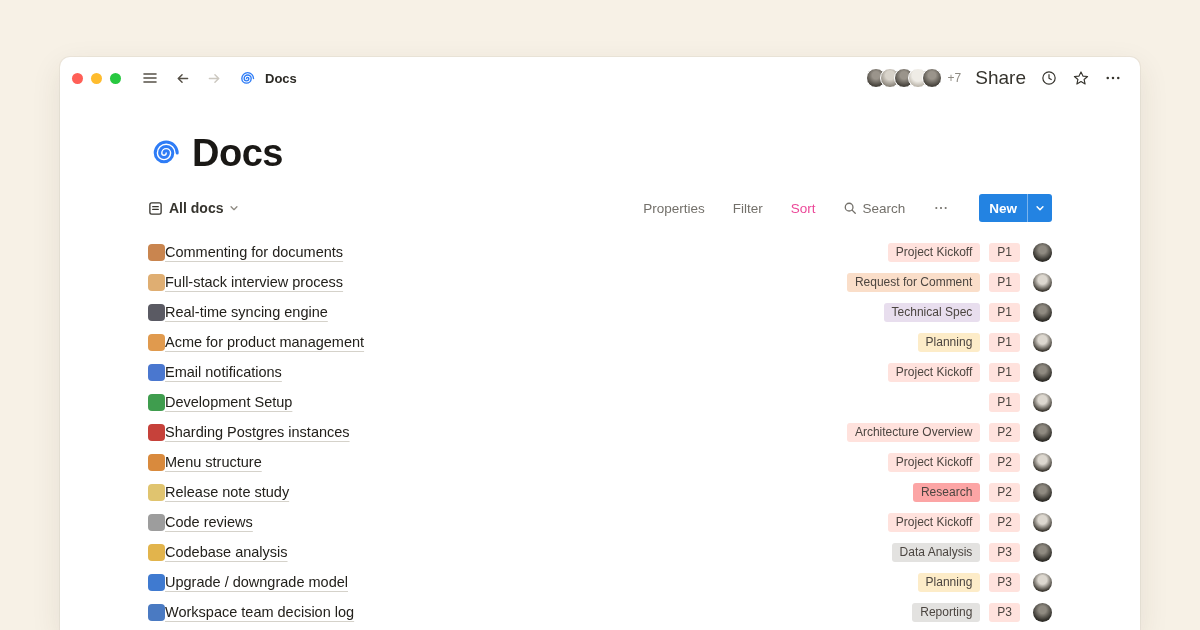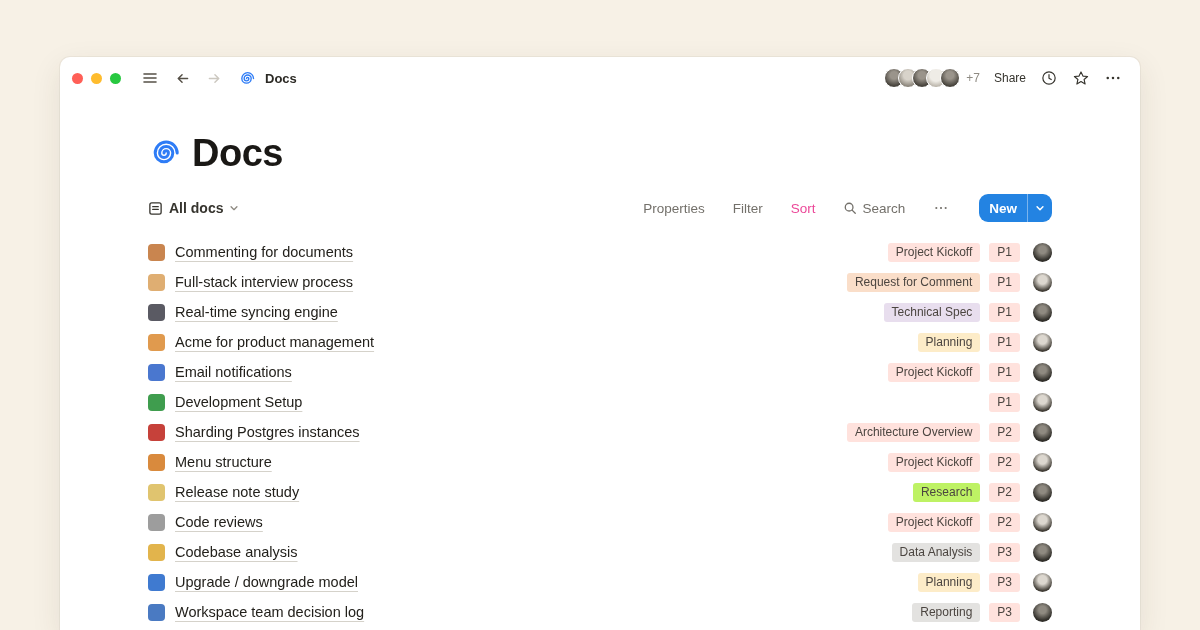--- a/index.html
+++ b/index.html
@@ -35,7 +35,7 @@
   .collab .c-av:nth-child(2) { background: radial-gradient(circle at 50% 35%, #d8d3ca 0 30%, #8a847a 75%); }
   .collab .c-av:nth-child(4) { background: radial-gradient(circle at 50% 35%, #efece6 0 40%, #b5afa4 80%); }
   .overflow-count { font-size: 12px; color: #8f8b83; margin-left: 6px; }
-  .share-label { font-size: 12px; color: #36342e; cursor: pointer; }
+  .share-label { font-size: 19px; color: #36342e; cursor: pointer; }
   
   .page { padding: 0 88px; }
   .page-header { margin-top: 30px; display: flex; align-items: center; gap: 12px; }

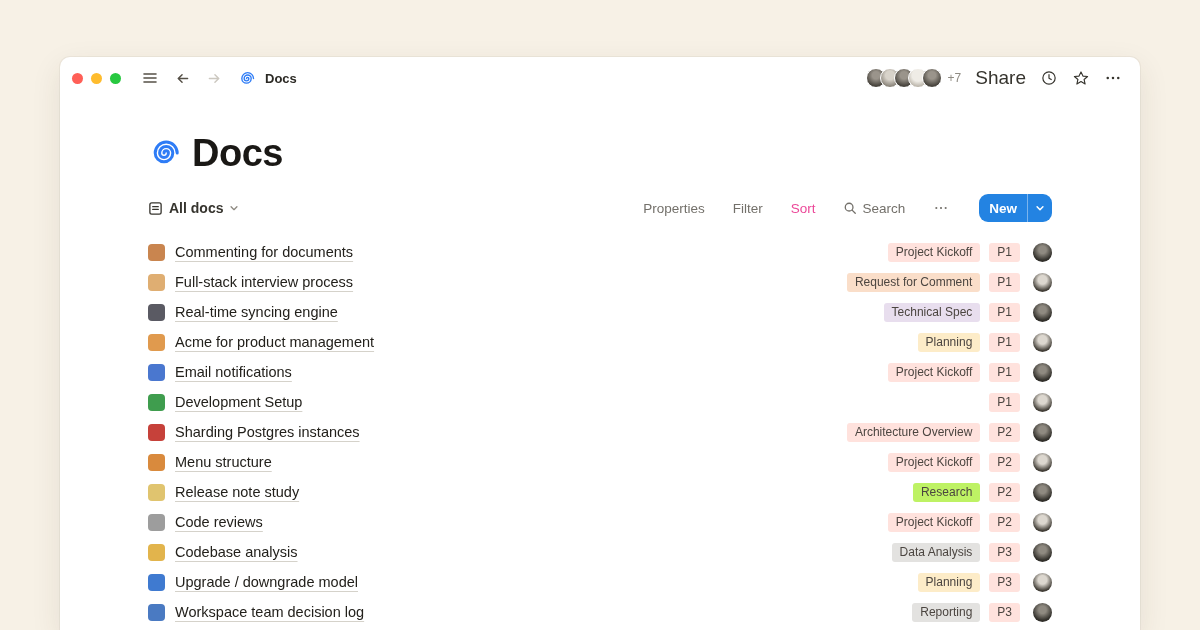--- a/index.html
+++ b/index.html
@@ -48,7 +48,7 @@
   .vt-item { font-size: 13.5px; color: #73706a; cursor: pointer; display: flex; align-items: center; gap: 5px; }
   .vt-item.active { color: #ec4899; }
   .new-btn {
-    display: flex; align-items: center; height: 28px; border-radius: 9px; overflow: hidden;
+    display: flex; align-items: center; height: 28px; border-radius: 3px; overflow: hidden;
     background: #2383e2; color: #fff; cursor: pointer; margin-left: 2px;
   }
   .new-btn .new-label { font-size: 13.5px; font-weight: 600; padding: 0 10px; }

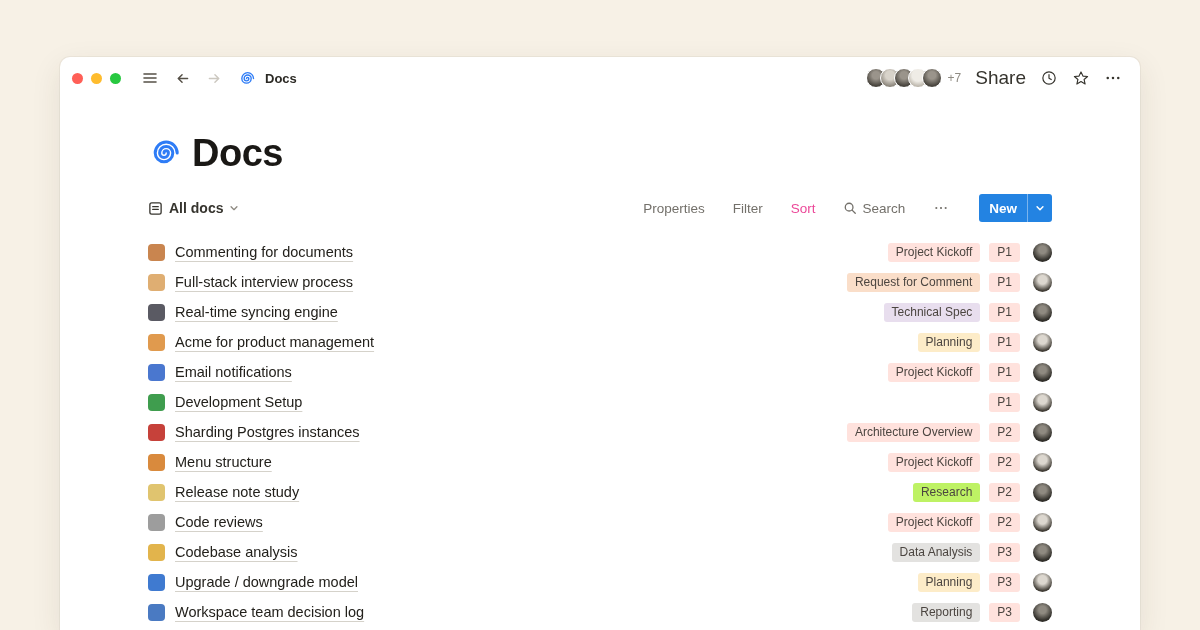--- a/index.html
+++ b/index.html
@@ -56,7 +56,7 @@
   .new-btn .new-caret { padding: 0 7px; display: flex; align-items: center; }
   
   .docs-list { margin-top: 14px; }
-  .doc-row { height: 30px; display: flex; align-items: center; gap: 10px; cursor: pointer; }
+  .doc-row { height: 30px; display: flex; align-items: center; cursor: pointer; }
   .row-icon { width: 17px; height: 17px; border-radius: 4px; flex: none; }
   .row-title {
     font-size: 14.5px; font-weight: 500; color: #23211c;

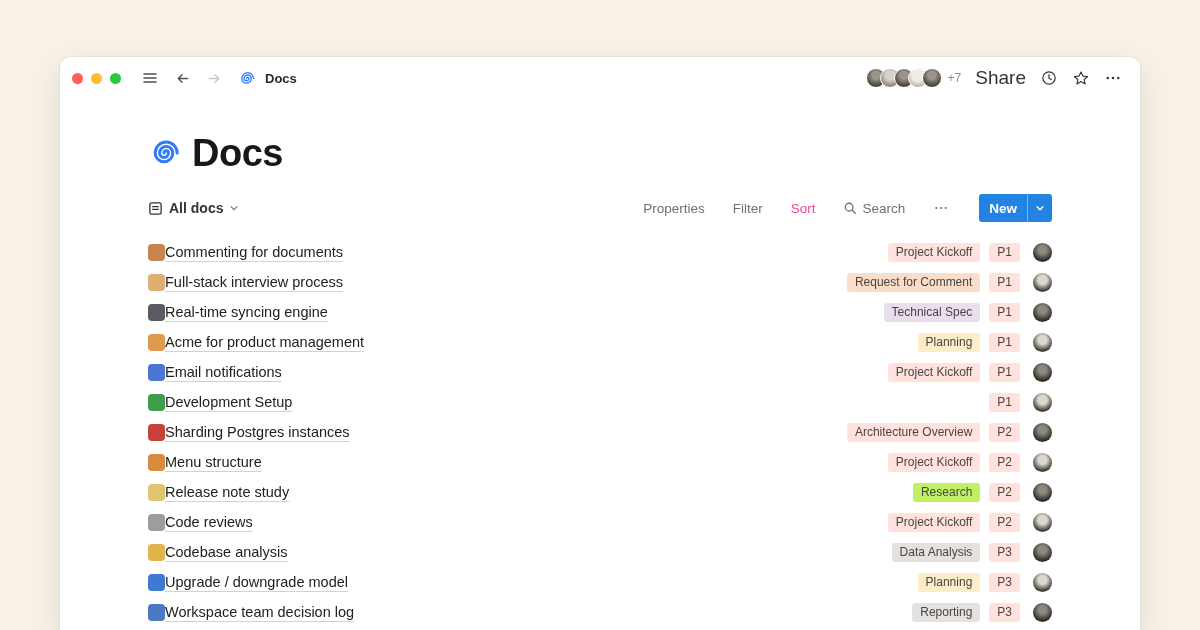--- a/index.html
+++ b/index.html
@@ -272,7 +272,7 @@
     <span class="row-icon" style="background: rgb(224, 196, 111);"></span>
     <span class="row-title">Release note study</span>
     <span class="row-right">
-      <span class="pill row-tag" style="background: #bef264;">Research</span>
+      <span class="pill row-tag" style="background: #fca5a5;">Research</span>
       <span class="pill row-priority" style="background: rgb(255, 226, 221);">P2</span>
       <span class="row-avatar"></span>
     </span>

